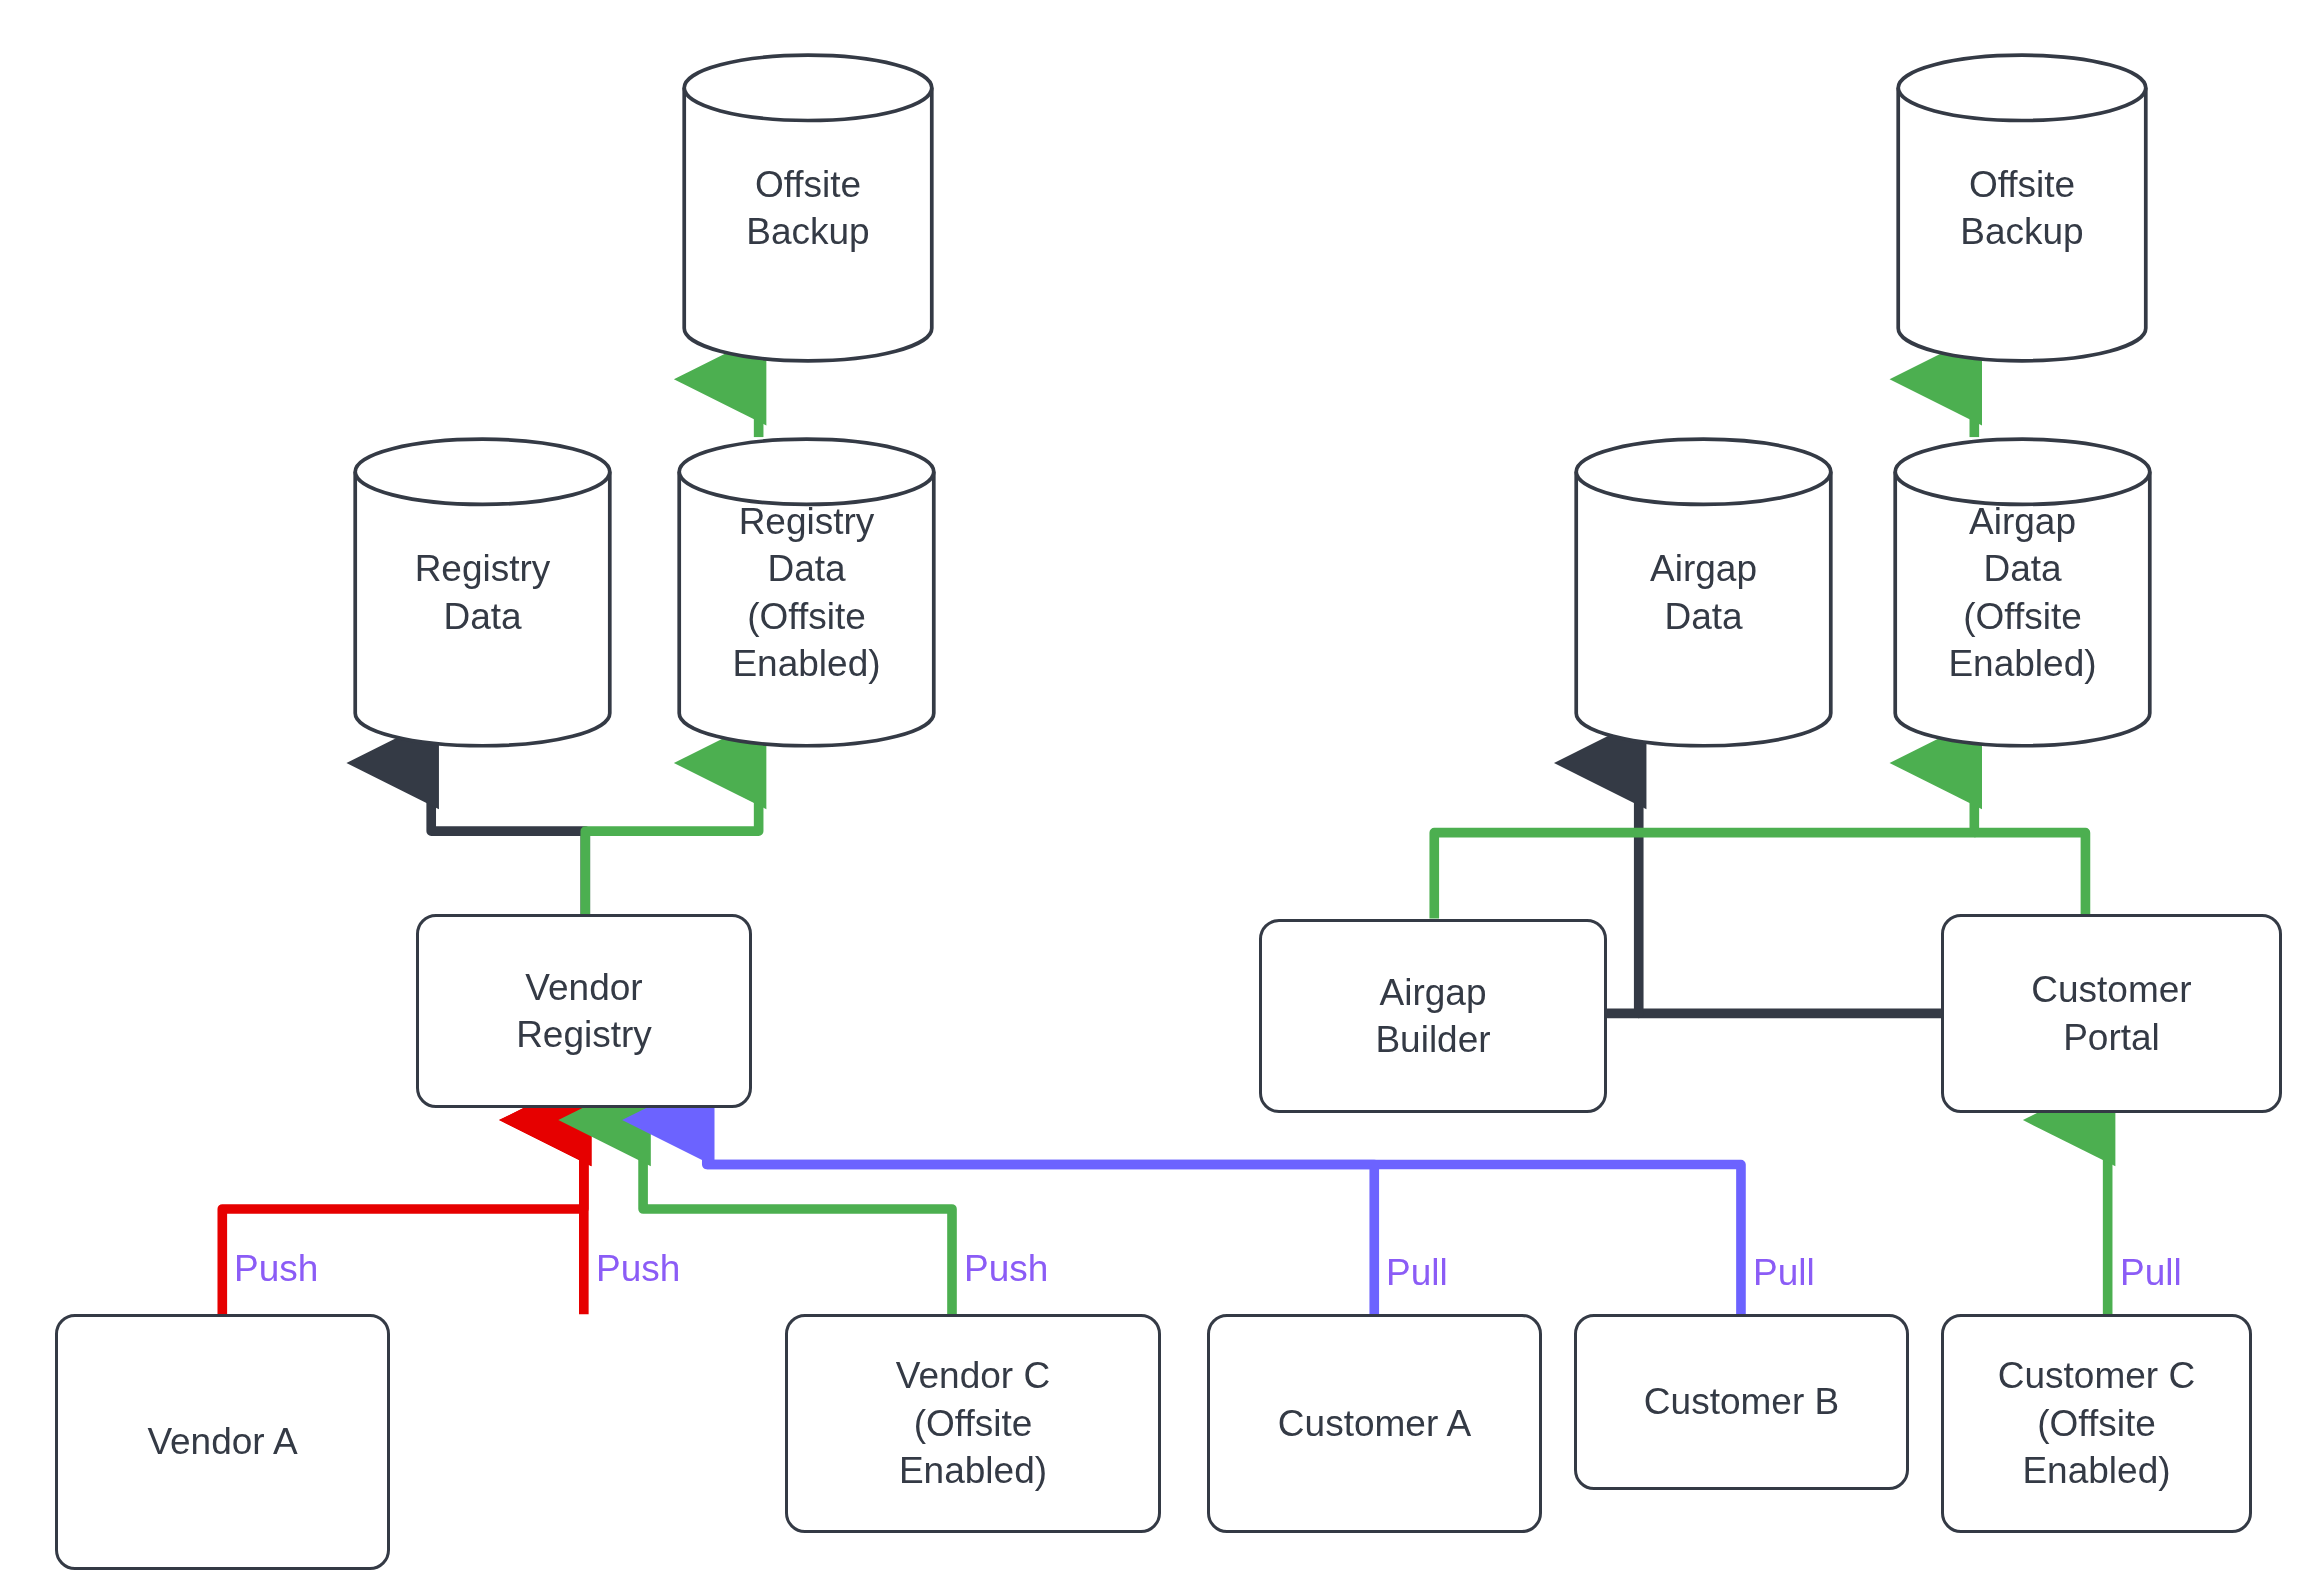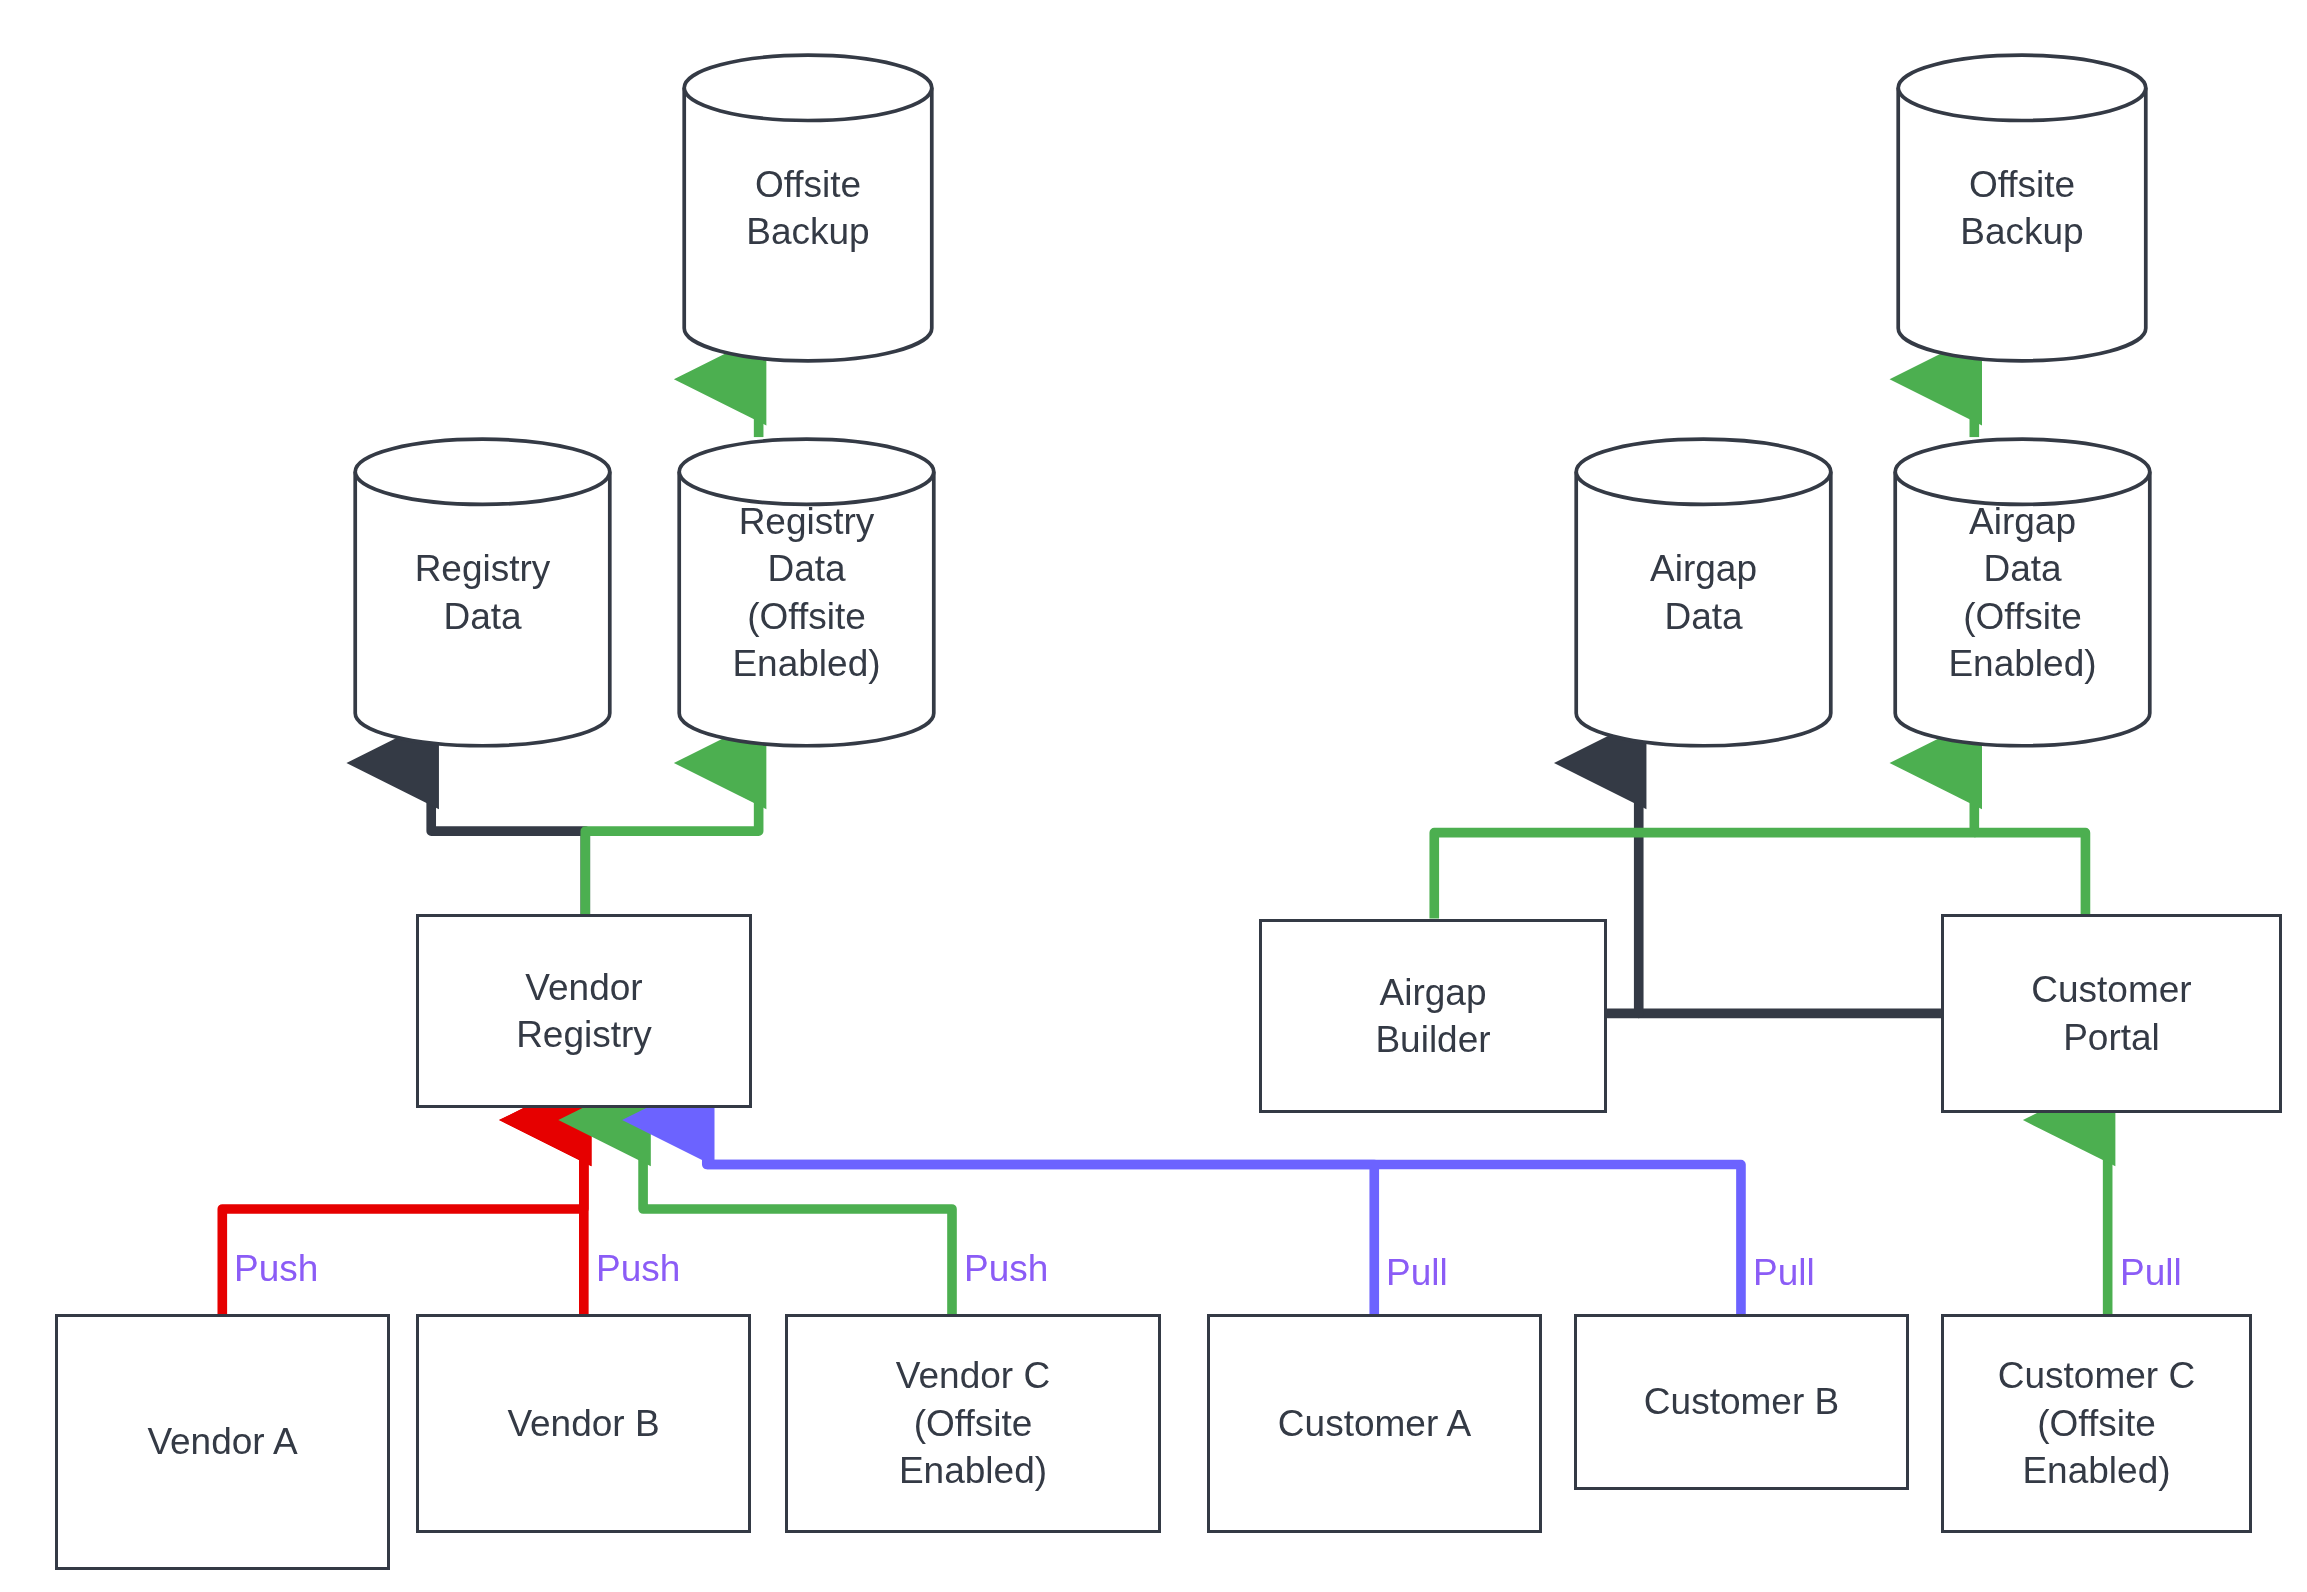--- a/index.html
+++ b/index.html
@@ -7,7 +7,7 @@
   #stage{position:relative;width:2307px;height:1592px;background:#ffffff;overflow:hidden;}
   svg#wires{position:absolute;left:0;top:0;width:2307px;height:1592px;}
   .node{position:absolute;box-sizing:border-box;display:flex;align-items:center;justify-content:center;text-align:center;color:#343a45;}
-  .boxnode{border:3.7px solid #343a45;border-radius:0;background:#ffffff;line-height:1.28;}
+  .boxnode{border:3.7px solid #343a45;border-radius:20px;background:#ffffff;line-height:1.28;}
   .cyl{background:transparent;margin-left:48px;}
   .cyl .cyl-label{position:relative;z-index:3;width:100%;line-height:1.28;}
   .cyl svg.cylshape{position:absolute;left:0;top:0;width:100%;height:100%;z-index:1;}

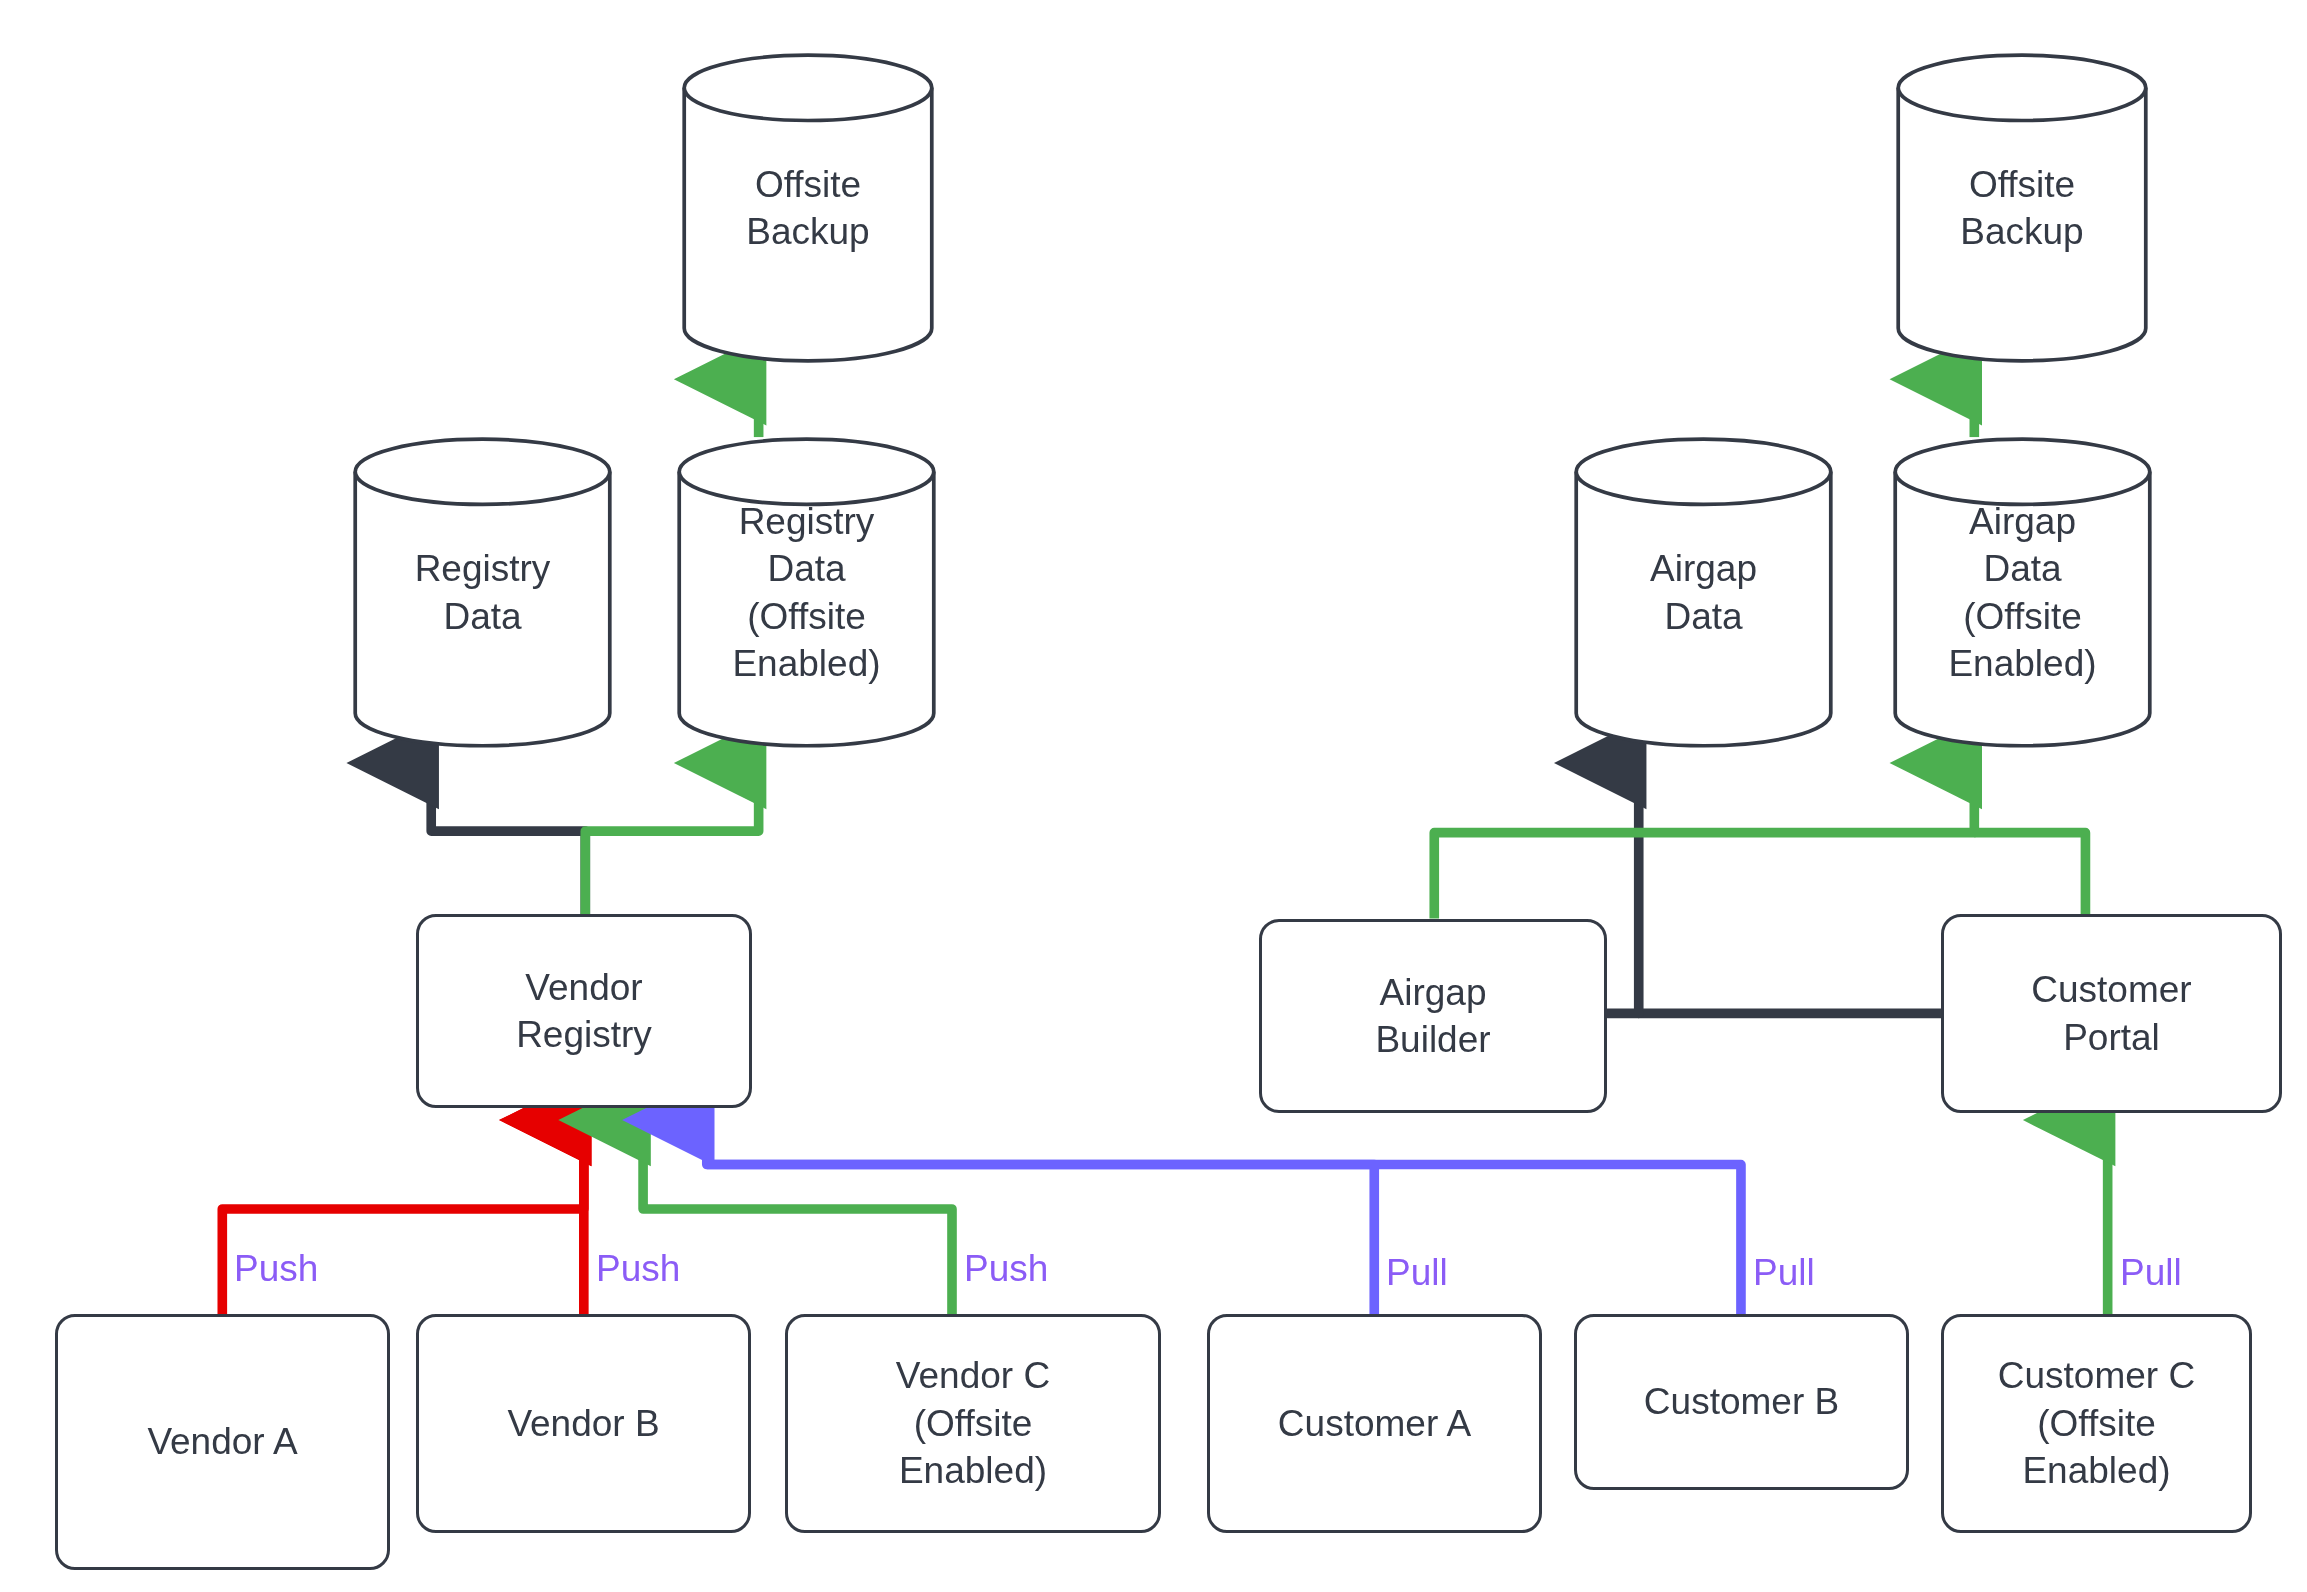--- a/index.html
+++ b/index.html
@@ -127,9 +127,6 @@
     <div><span>Vendor A</span></div>
   </div>
 
-  <div class="node boxnode" style="left:416px;top:1314px;width:335px;height:219px;font-size:37px;">
-    <div><span>Vendor B</span></div>
-  </div>
 
   <div class="node boxnode" style="left:785px;top:1314px;width:376px;height:219px;font-size:37px;">
     <div><span>Vendor C</span><br><span>(Offsite</span><br><span>Enabled)</span></div>

